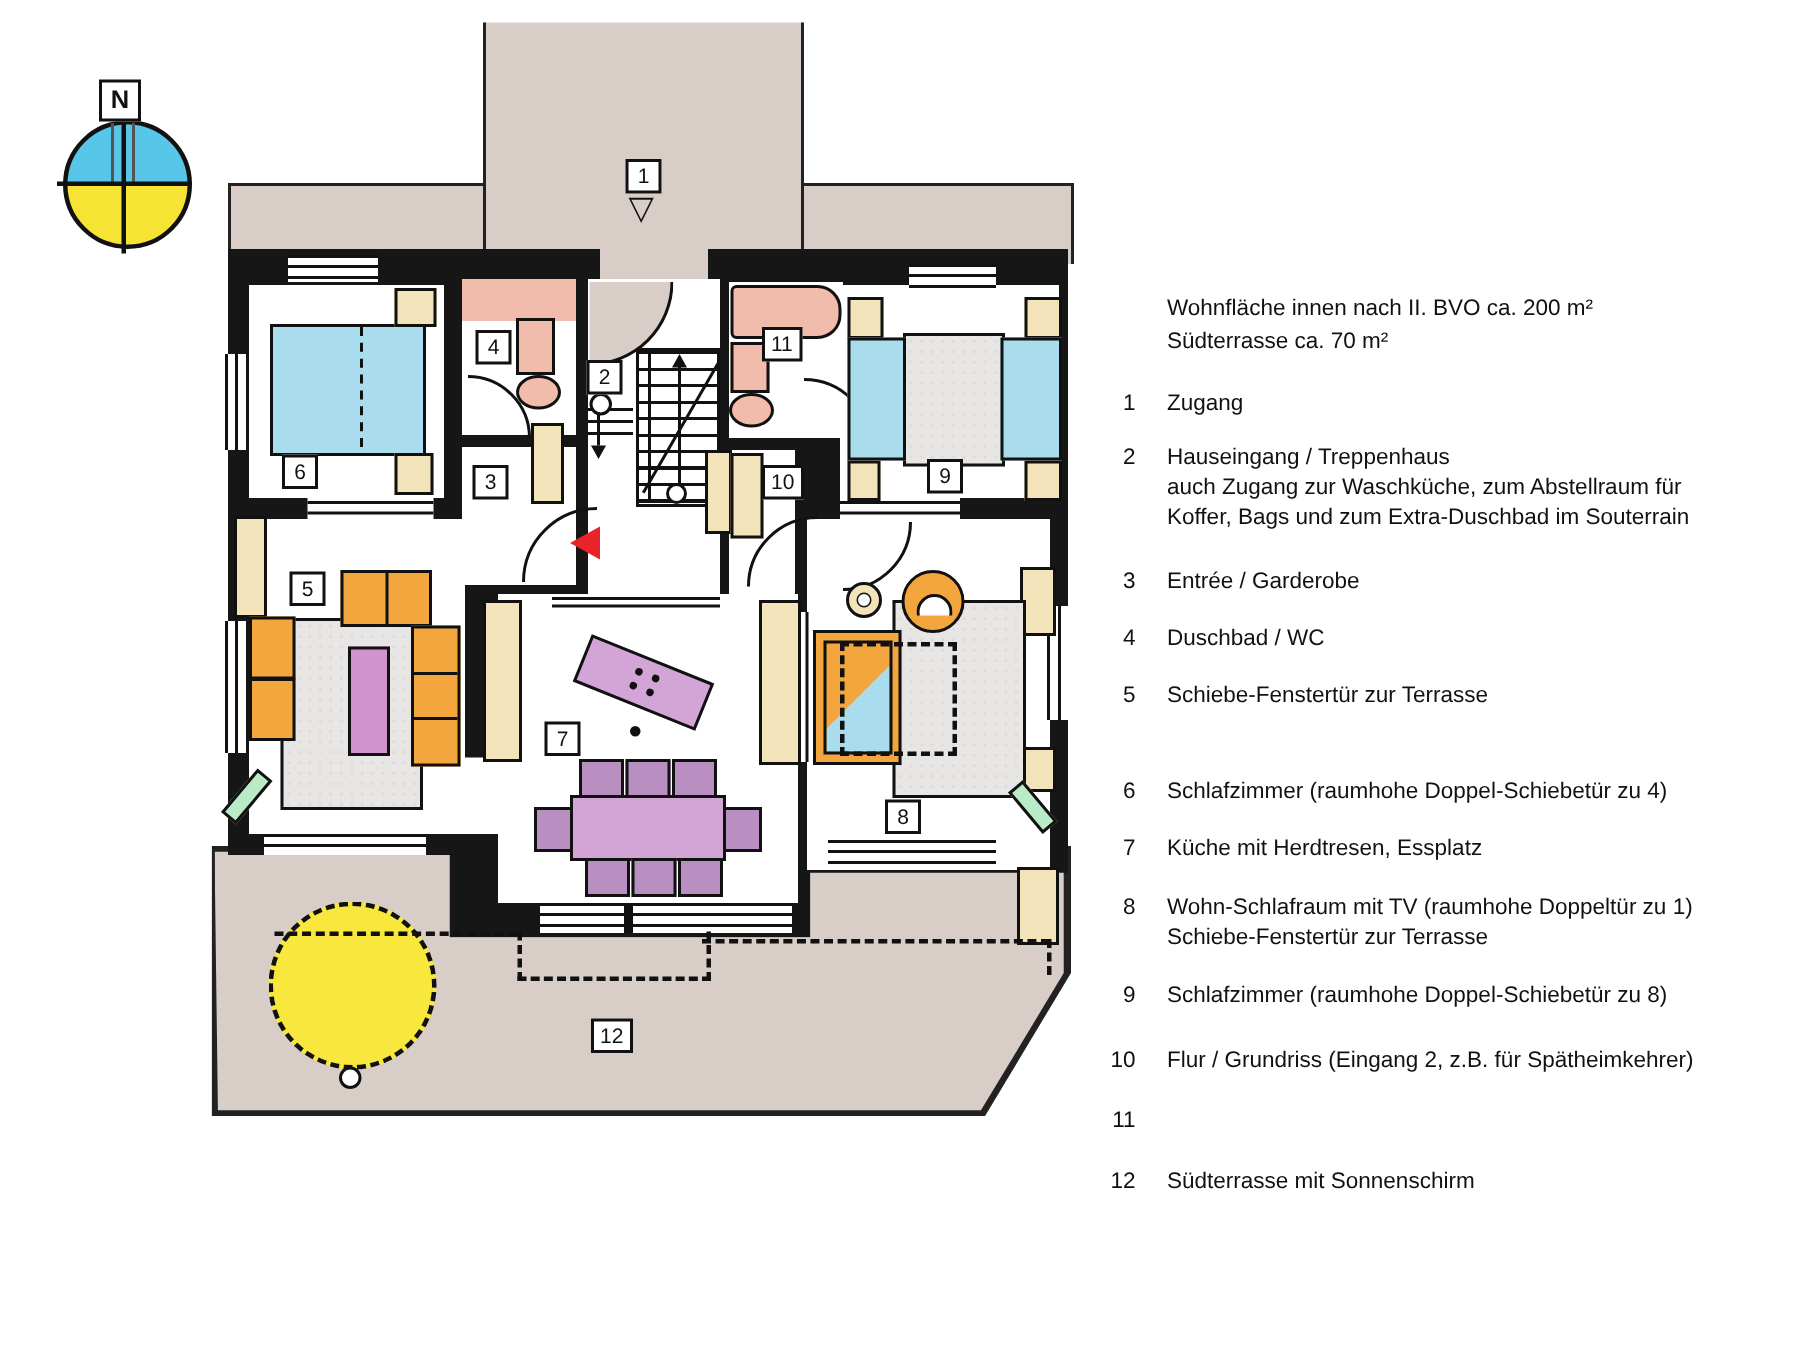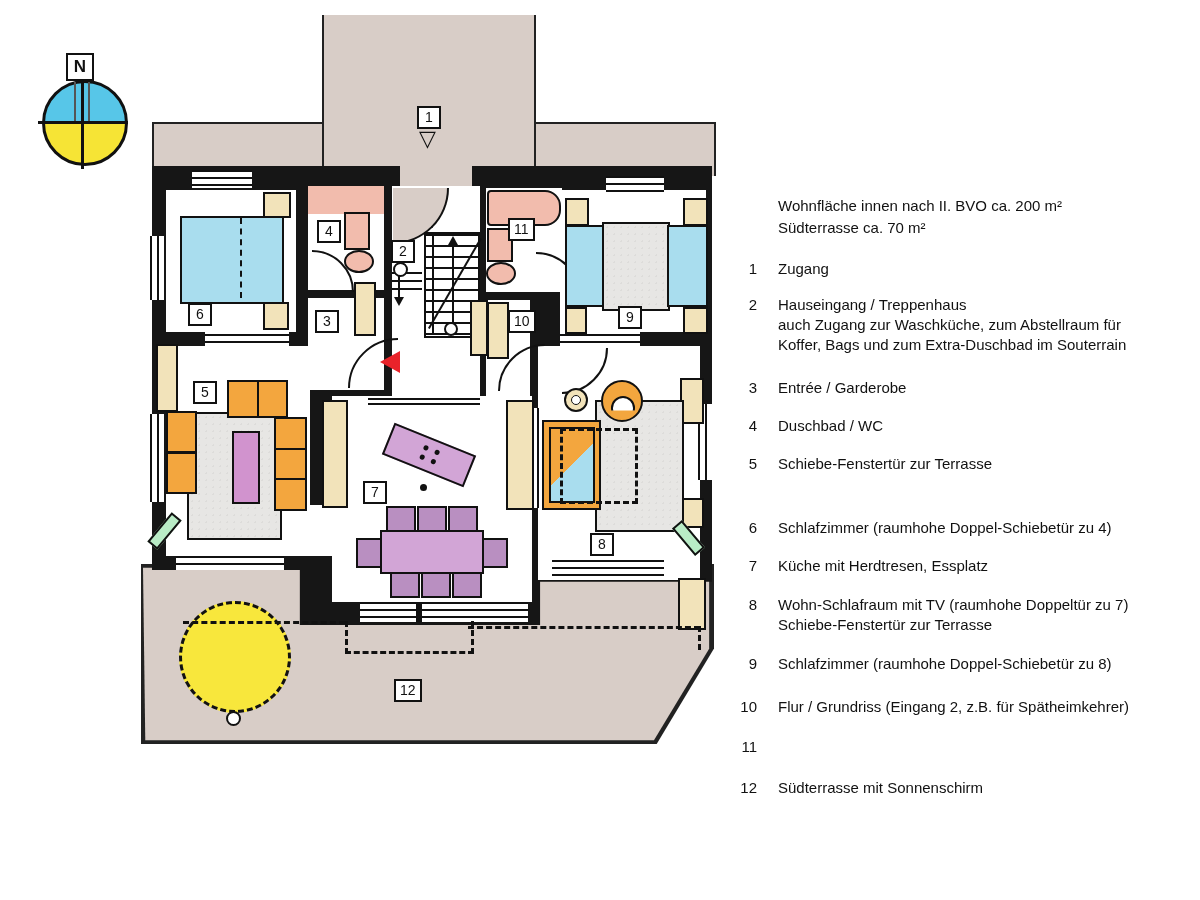--- a/index.html
+++ b/index.html
@@ -263,7 +263,7 @@
   <div class="legend-item" style="top:595px;">
     <div class="legend-num">8</div>
     <div class="legend-lines">
-      <div>Wohn-Schlafraum mit TV (raumhohe Doppeltür zu 7)</div>
+      <div>Wohn-Schlafraum mit TV (raumhohe Doppeltür zu 1)</div>
       <div>Schiebe-Fenstertür zur Terrasse</div>
     </div>
   </div>

